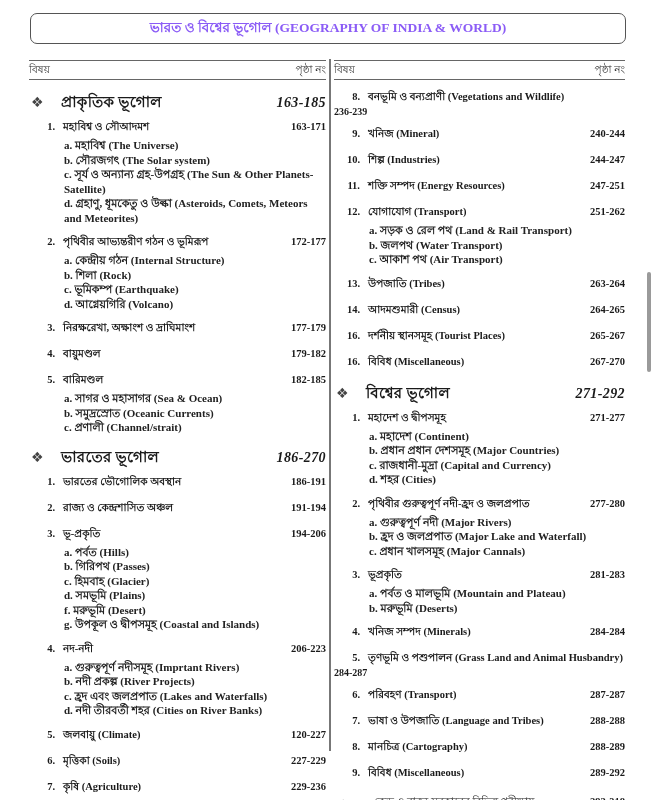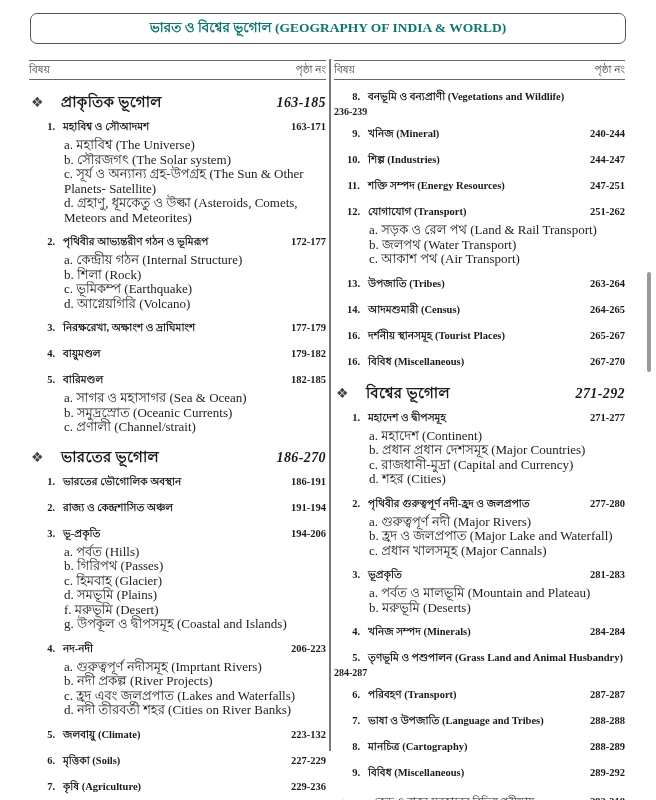--- a/index.html
+++ b/index.html
@@ -12,7 +12,7 @@
     position: absolute; left: 30px; top: 13px; width: 594px; height: 29px;
     border: 1.5px solid #555; border-radius: 7px;
     display: flex; align-items: center; justify-content: center;
-    font-size: 13.5px; font-weight: 700; color: #0f766e;
+    font-size: 13.5px; font-weight: 700; color: #8b5cf6;
   }
   .col {
     position: absolute; top: 58px;

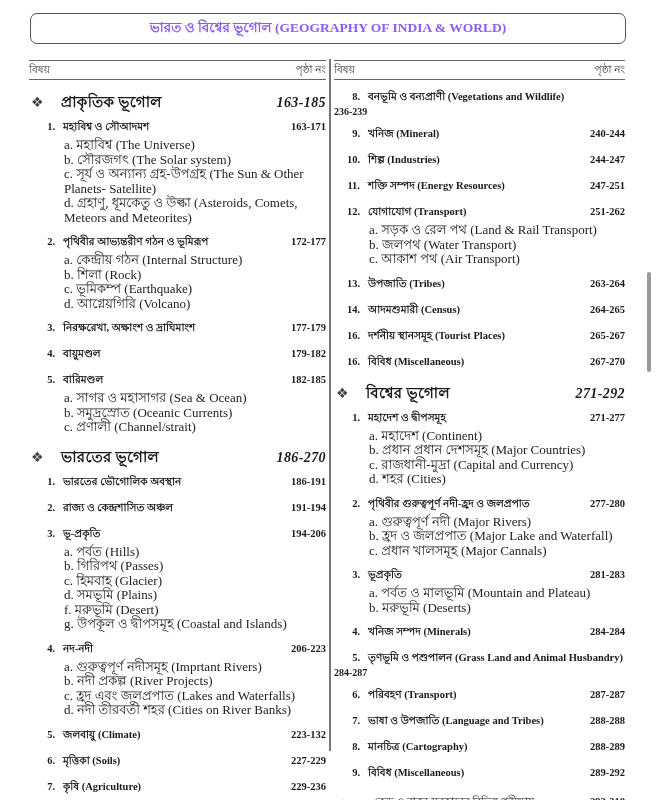--- a/index.html
+++ b/index.html
@@ -40,7 +40,7 @@
   .item .num { width: 26px; text-align: right; padding-right: 8px; flex: none; }
   .item .label { flex: 1; }
   .item .pg { flex: none; text-align: right; }
-  .sub { font-size: 13px; font-weight: 400; padding-left: 35px; line-height: 14.5px; color: #222; }
+  .sub { font-size: 11px; font-weight: 700; padding-left: 35px; line-height: 14.5px; color: #222; }
   .sub-first { margin-top: 2px; }
   .page-num {
     position: absolute; top: 809px; left: 0; width: 656px; text-align: center; font-size: 11px; color: #333;

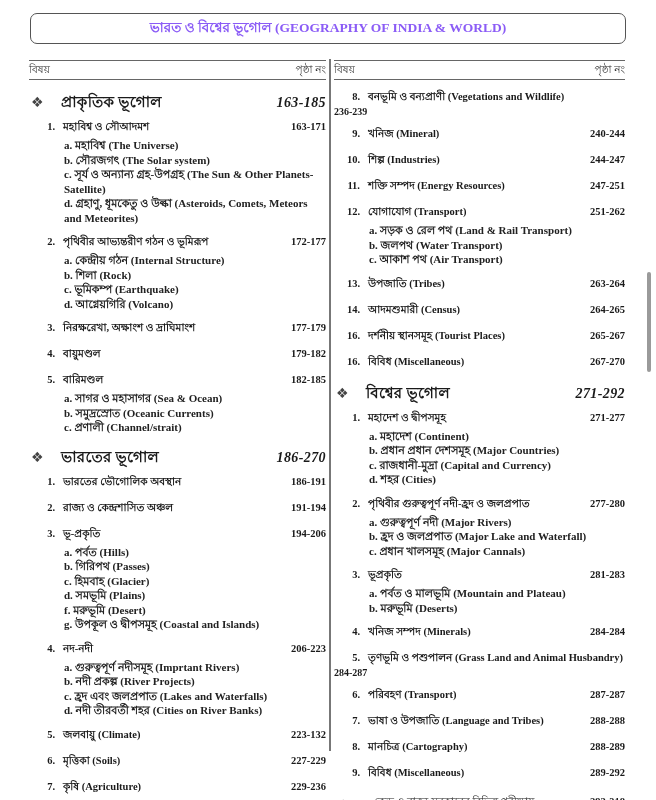--- a/index.html
+++ b/index.html
@@ -145,7 +145,7 @@
       <div class="item">
         <span class="num">5.</span>
         <span class="label">জলবায়ু (Climate)</span>
-        <span class="pg">223-132</span>
+        <span class="pg">120-227</span>
       </div>
       <div class="item">
         <span class="num">6.</span>

